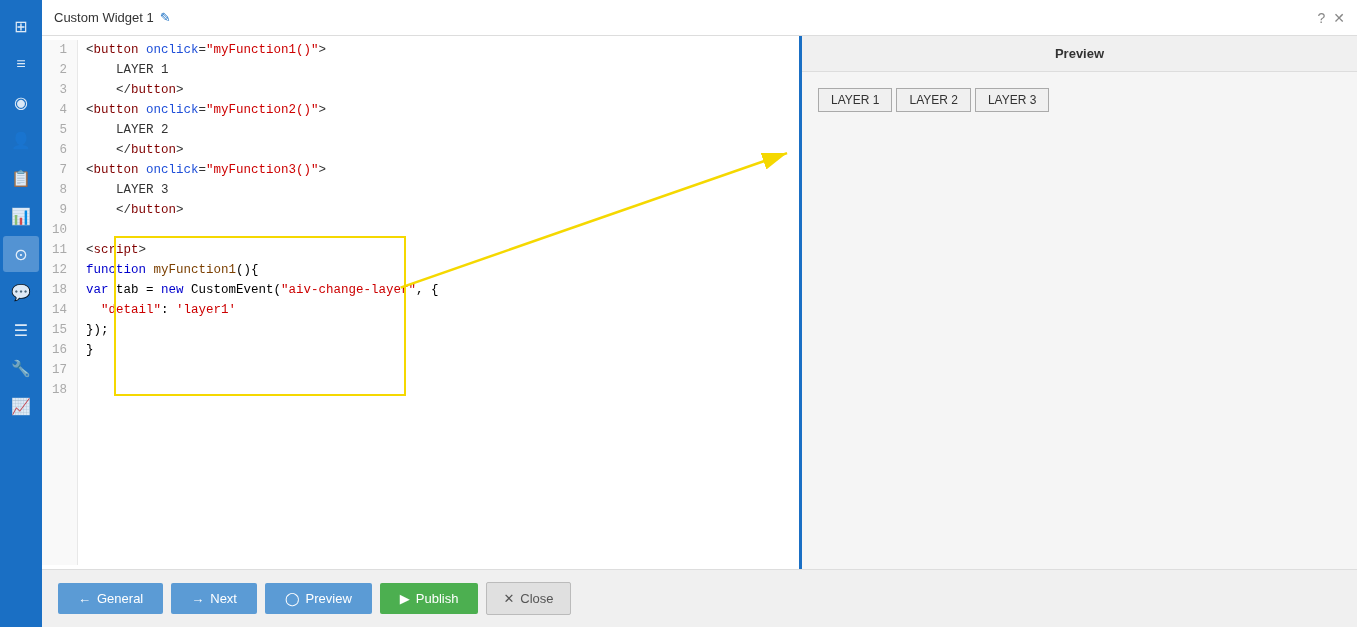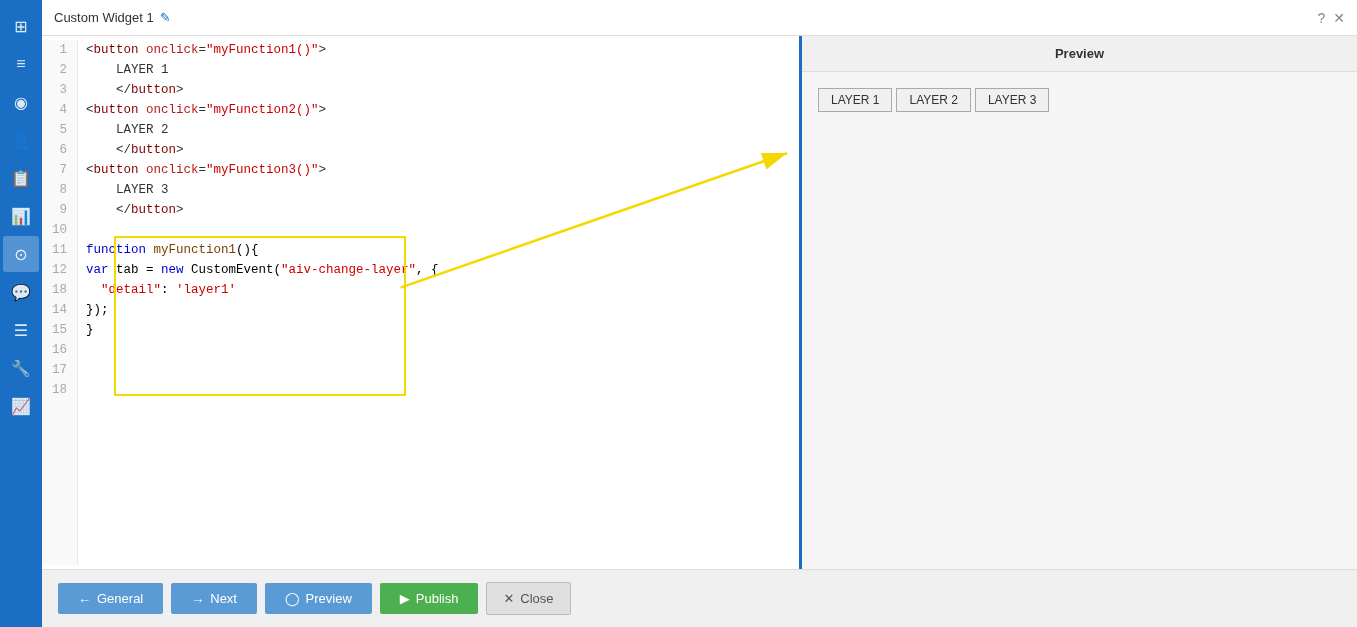--- a/index.html
+++ b/index.html
@@ -152,7 +152,7 @@
     }
     .kw { color: #0000cc; }
     .tag { color: #800000; }
-    .attr { color: #b91c1c; }
+    .attr { color: #1d4ed8; }
     .str { color: #cc0000; }
     .fn { color: #7b3f00; }
     .plain { color: #333; }

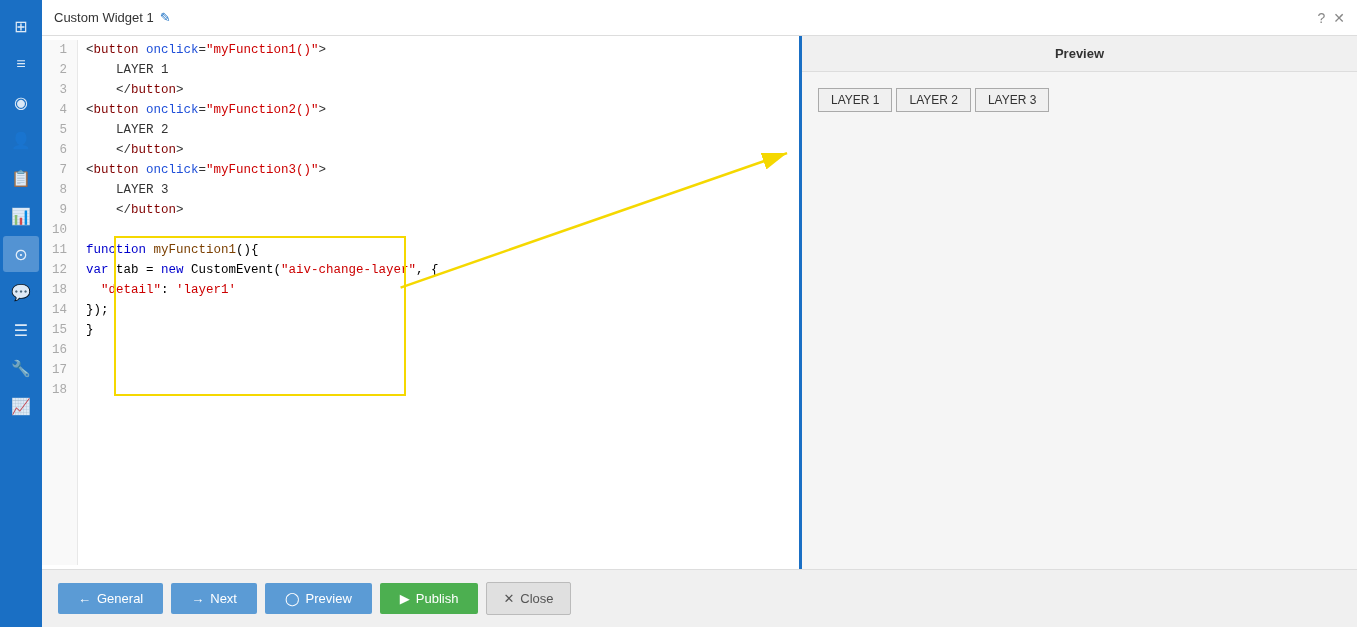--- a/index.html
+++ b/index.html
@@ -355,6 +355,7 @@
           <div class="code-line"><span class="plain">    LAYER 3</span></div>
           <div class="code-line"><span class="plain">    &lt;/<span class="tag">button</span>&gt;</span></div>
           <div class="code-line"></div>
+          <div class="code-line"><span class="plain">&lt;<span class="tag">script</span>&gt;</span></div>
           <div class="code-line"><span class="kw">function</span> <span class="fn">myFunction1</span>(){</div>
           <div class="code-line"><span class="kw">var</span> tab = <span class="kw">new</span> CustomEvent(<span class="str">"aiv-change-layer"</span>, {</div>
           <div class="code-line">  <span class="str">"detail"</span>: <span class="str">'layer1'</span></div>

